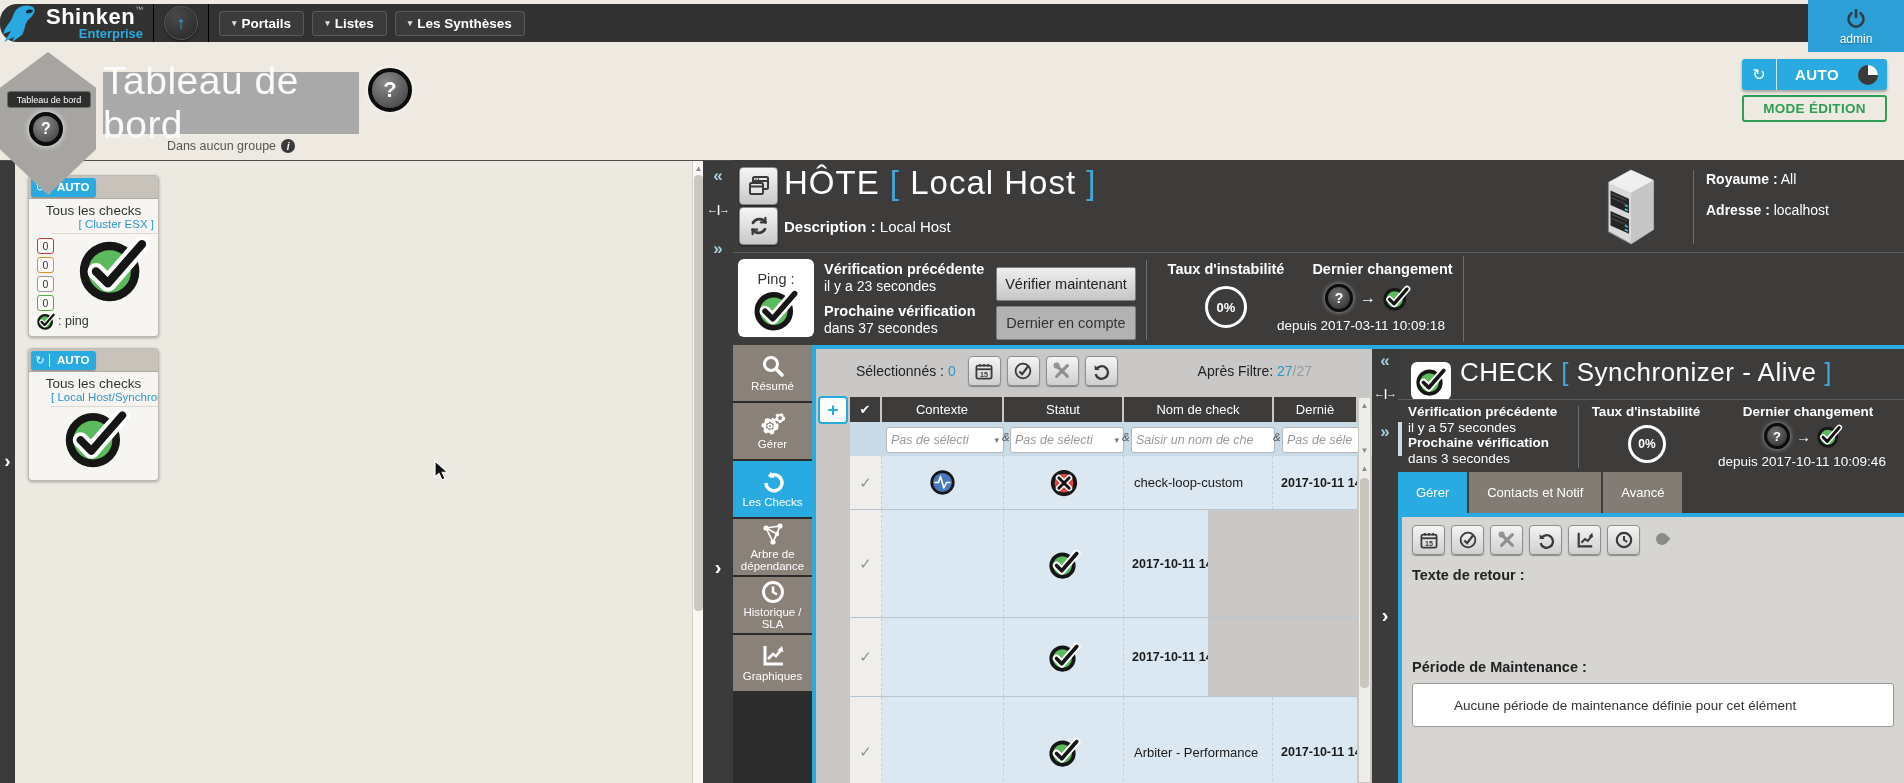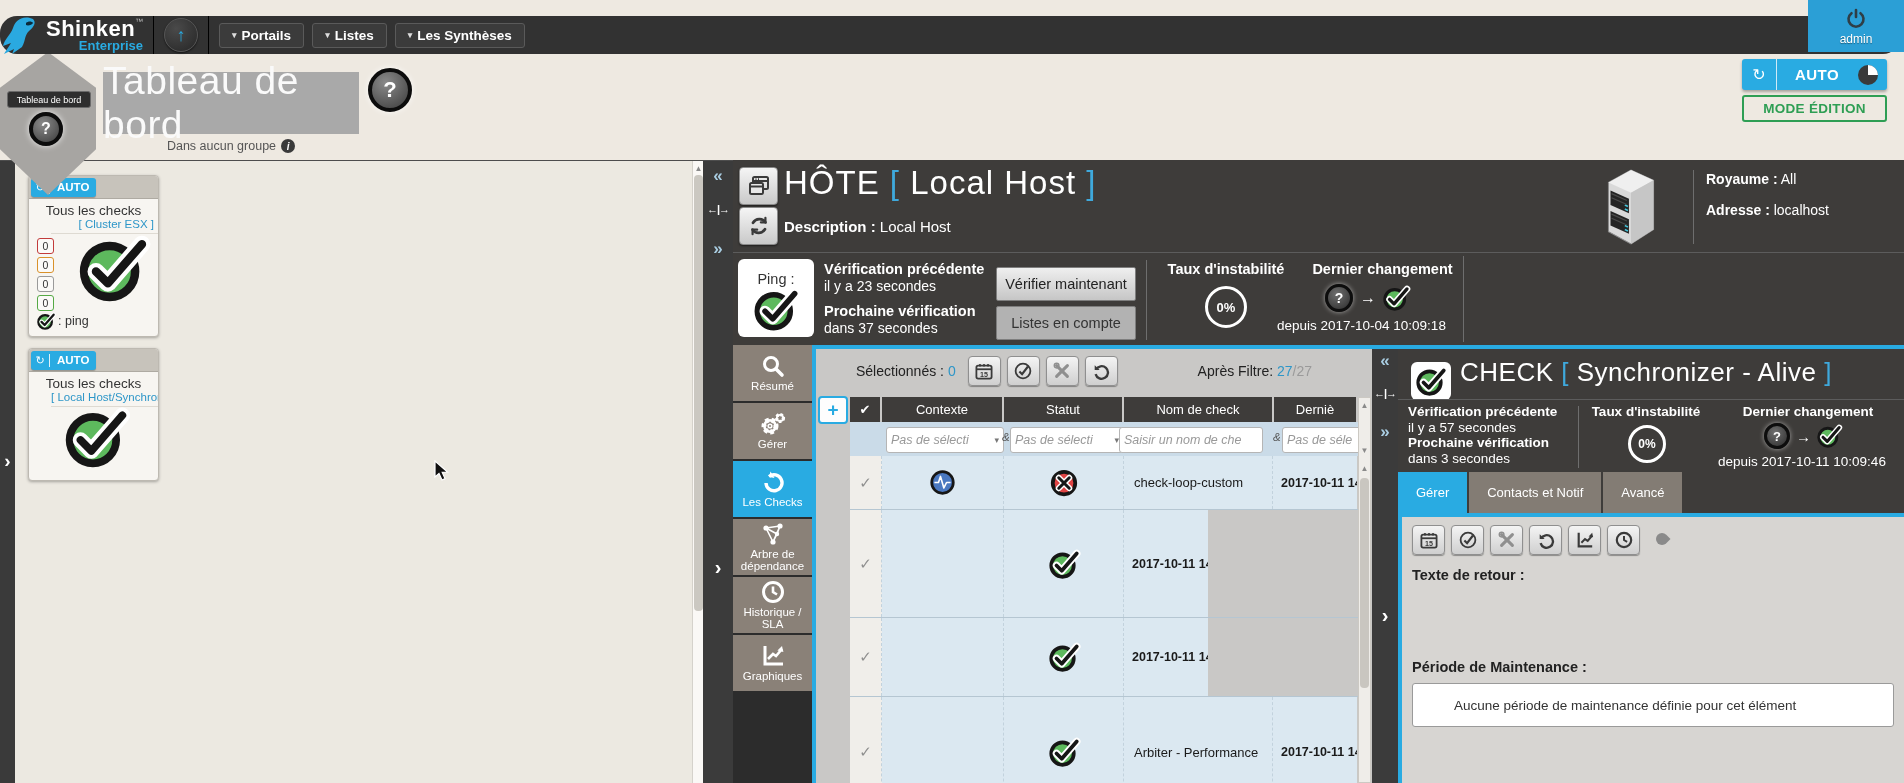--- a/index.html
+++ b/index.html
@@ -10,7 +10,7 @@
   svg{display:block;}
 
   
-  .navbar{left:0;top:16px;width:1900px;height:38px;background:#323232;display:flex;align-items:center;z-index:30;border-radius:17px;}
+  .navbar{left:0;top:4px;width:1900px;height:38px;background:#323232;display:flex;align-items:center;z-index:30;border-radius:17px;}
   .brand{display:flex;align-items:center;height:38px;padding-left:2px;}
   .brand-text{margin-left:4px;line-height:1;}
   .brand-name{color:#fff;font-size:22px;font-weight:bold;letter-spacing:.5px;}

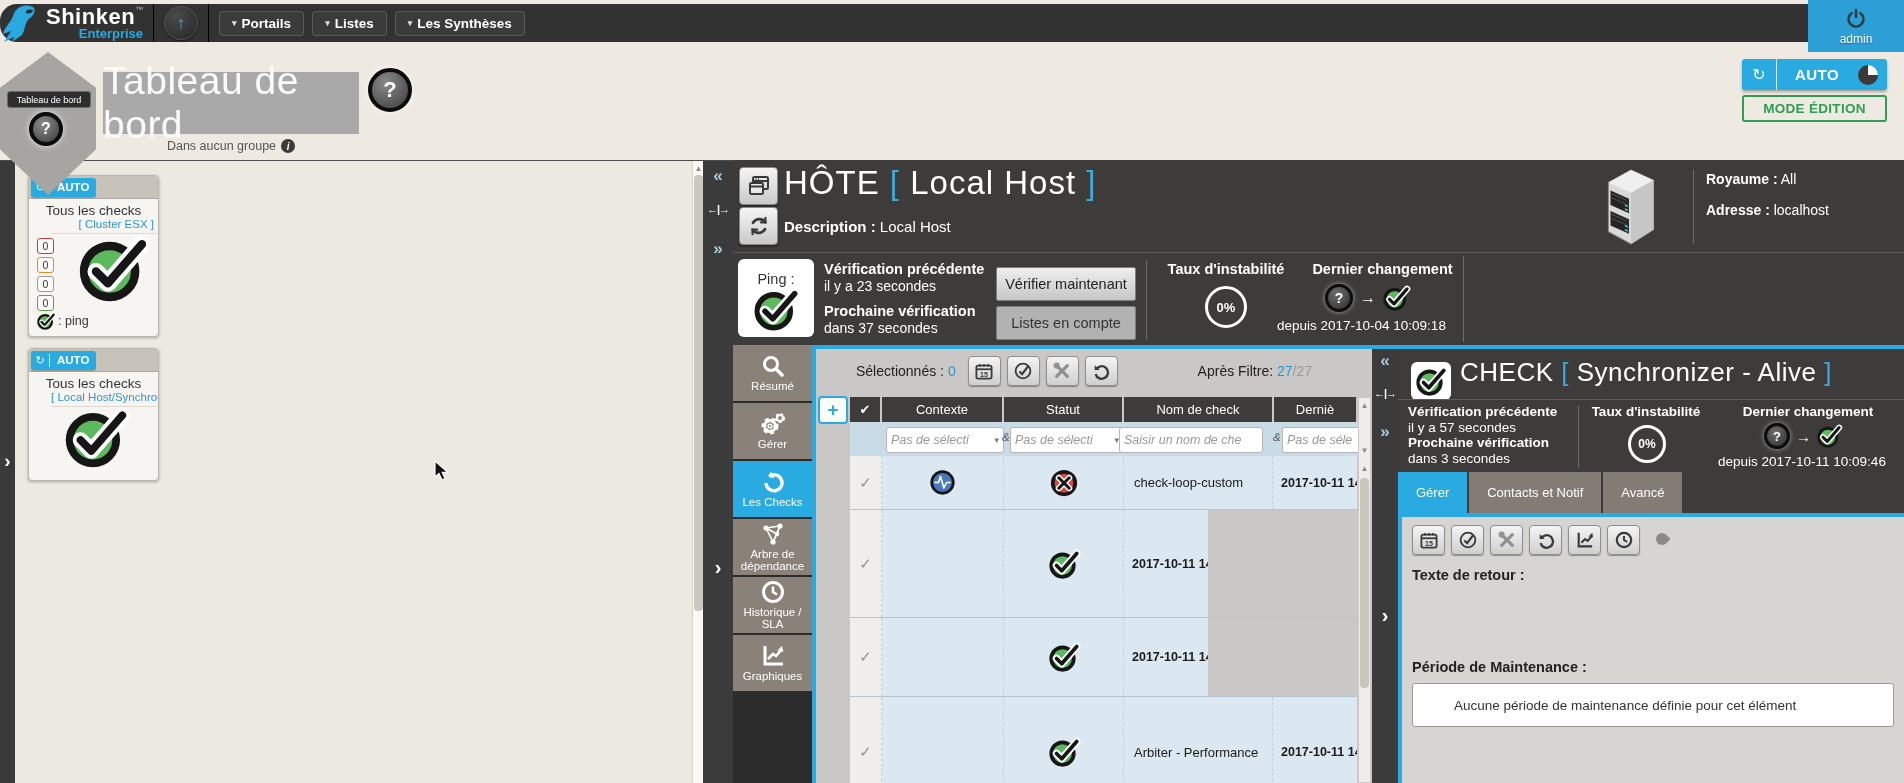--- a/index.html
+++ b/index.html
@@ -395,7 +395,7 @@
     <span>Vérifier maintenant</span>
   </div>
   <div class="gbtn dim" style="left:263px;top:146px;">
-    <span>Listes en compte</span>
+    <span>Dernier en compte</span>
   </div>
   <div class="vdiv" style="left:413px;top:100px;height:80px;"></div>
   <div class="blocklabel" style="left:423px;top:101px;width:140px;">Taux d'instabilité</div>

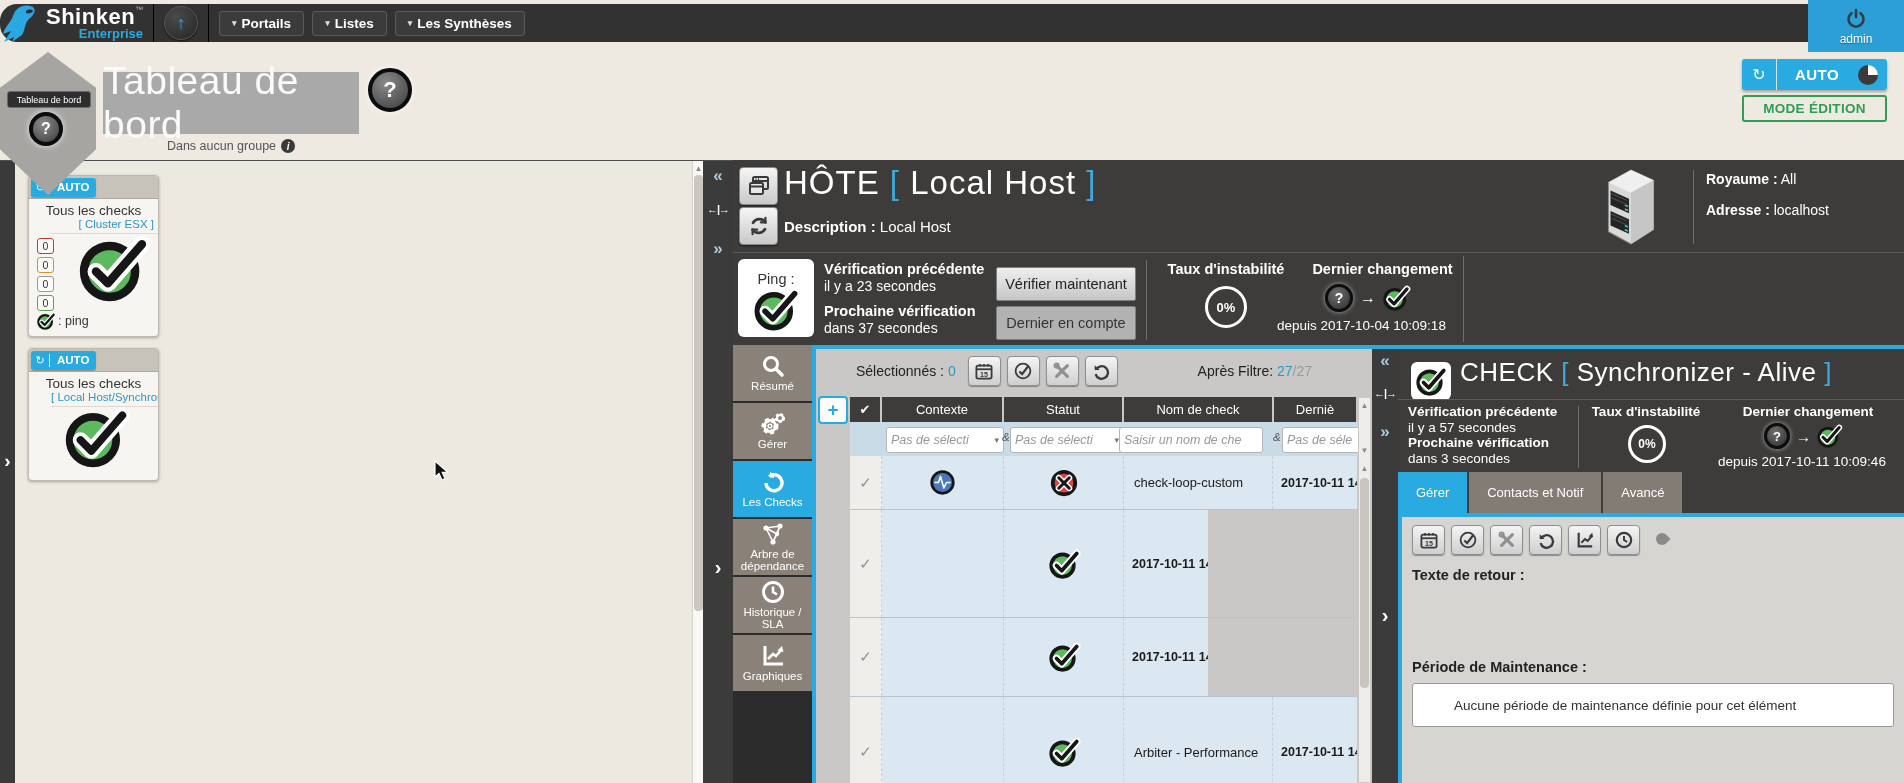--- a/index.html
+++ b/index.html
@@ -416,7 +416,7 @@
         </svg>
       </span>
   </div>
-  <div class="since" style="left:544px;top:158px;">depuis 2017-10-04 10:09:18</div>
+  <div class="since" style="left:544px;top:158px;">depuis 2017-03-11 10:09:18</div>
   <div class="vdiv" style="left:730px;top:96px;height:86px;"></div>
 </div>
 

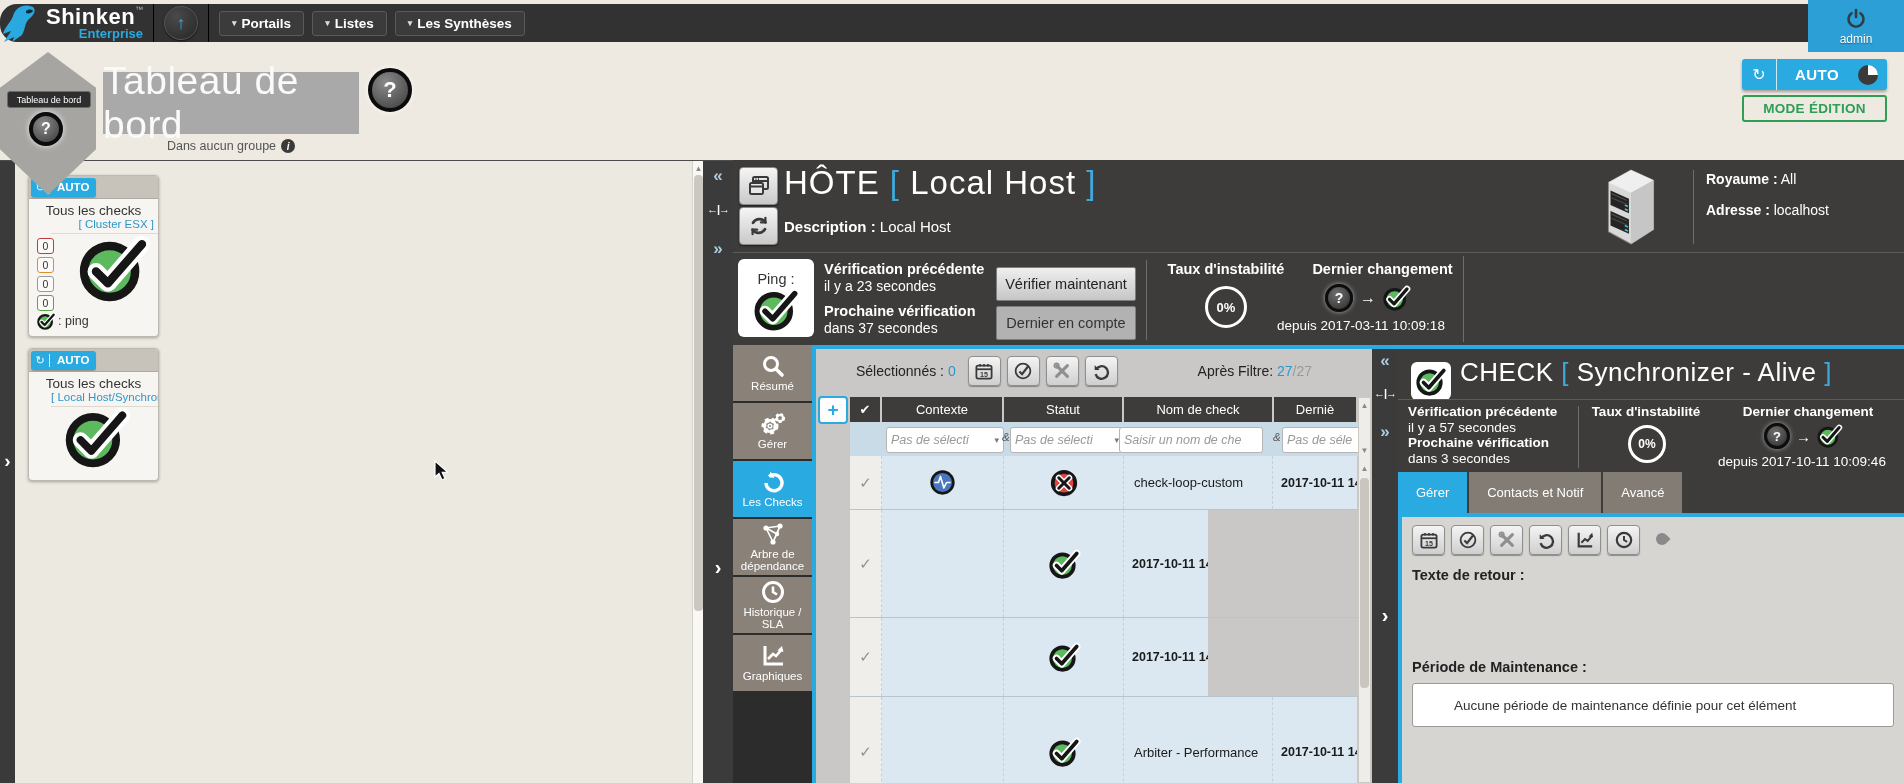--- a/index.html
+++ b/index.html
@@ -135,7 +135,7 @@
            border-radius:4px;color:#29abe2;font-size:19px;font-weight:bold;display:flex;align-items:center;justify-content:center;}
   .thead{position:absolute;left:34px;top:48px;display:flex;}
   .th{background:#3e3c3a;color:#fff;font-size:13px;height:25px;display:flex;align-items:center;justify-content:center;margin-right:2px;}
-  .frow{position:absolute;left:34px;top:73px;width:508px;height:34px;background:#cadbe8;}
+  .frow{position:absolute;left:34px;top:73px;width:508px;height:34px;background:#cadbe8;padding-left:44px;}
   .fsel{position:absolute;height:24px;background:#fff;border:1px solid #b5b5b5;border-radius:3px;
         font-style:italic;color:#999;font-size:12.5px;display:flex;align-items:center;padding:0 4px;overflow:hidden;white-space:nowrap;}
   .fsel .car{margin-left:auto;color:#777;font-size:9px;font-style:normal;}

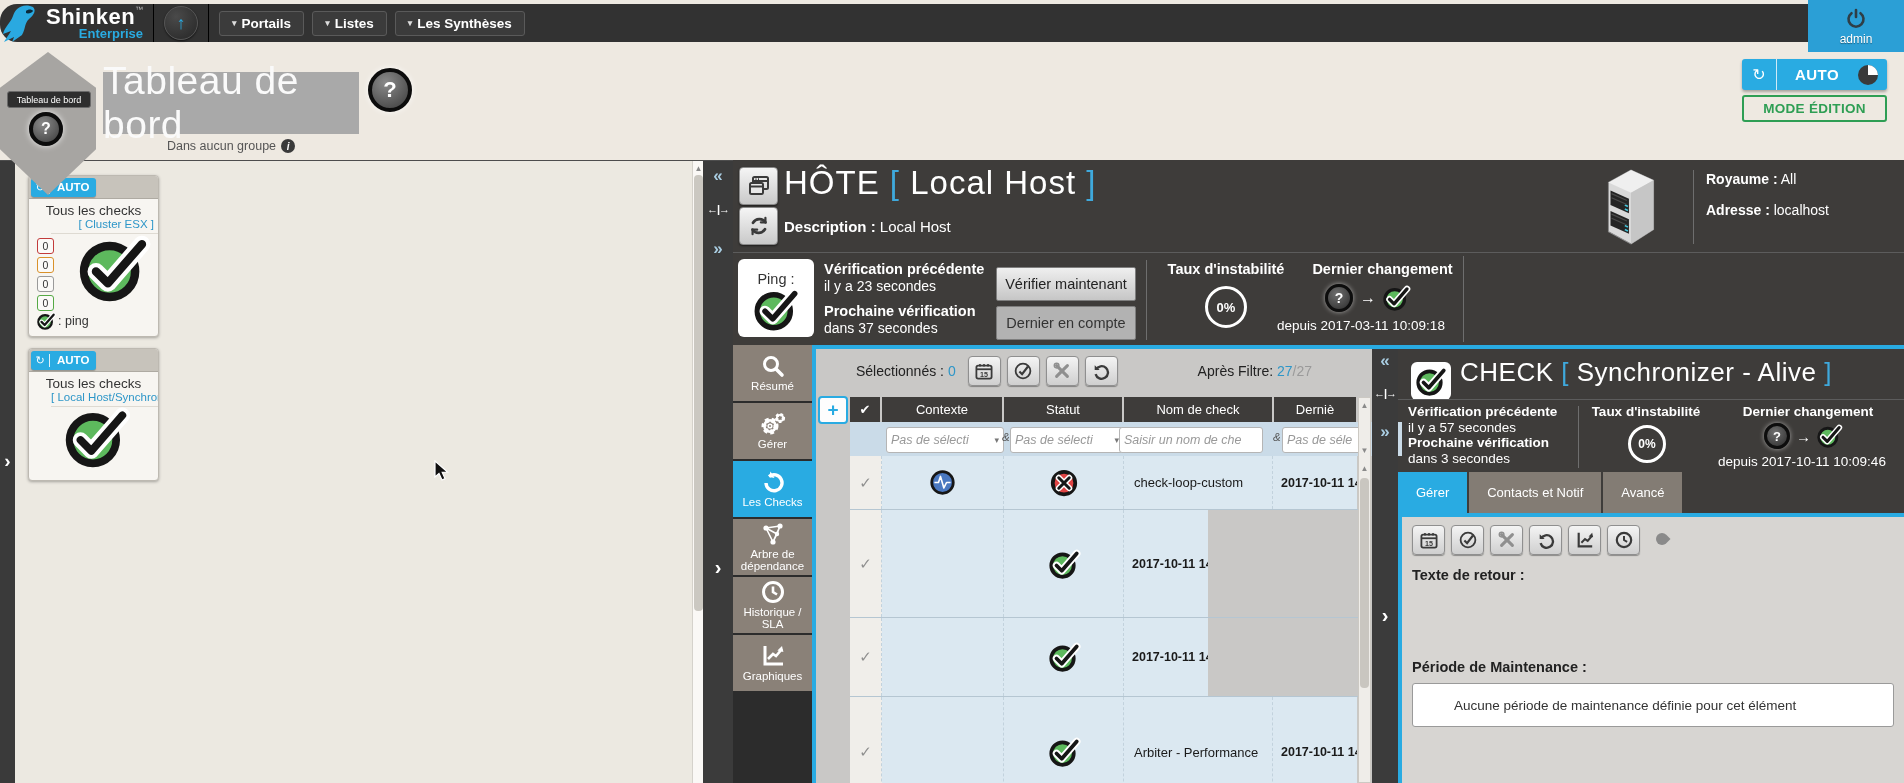--- a/index.html
+++ b/index.html
@@ -553,7 +553,7 @@
         <span class="car">▾</span>
     </div>
     <span class="famp" style="left:272px;">&amp;</span>
-    <div class="fsel" style="left:269px;top:5px;width:134px;">
+    <div class="fsel" style="left:281px;top:5px;width:134px;">
       <span>Saisir un nom de che</span>
     </div>
     <span class="famp" style="left:423px;">&amp;</span>

